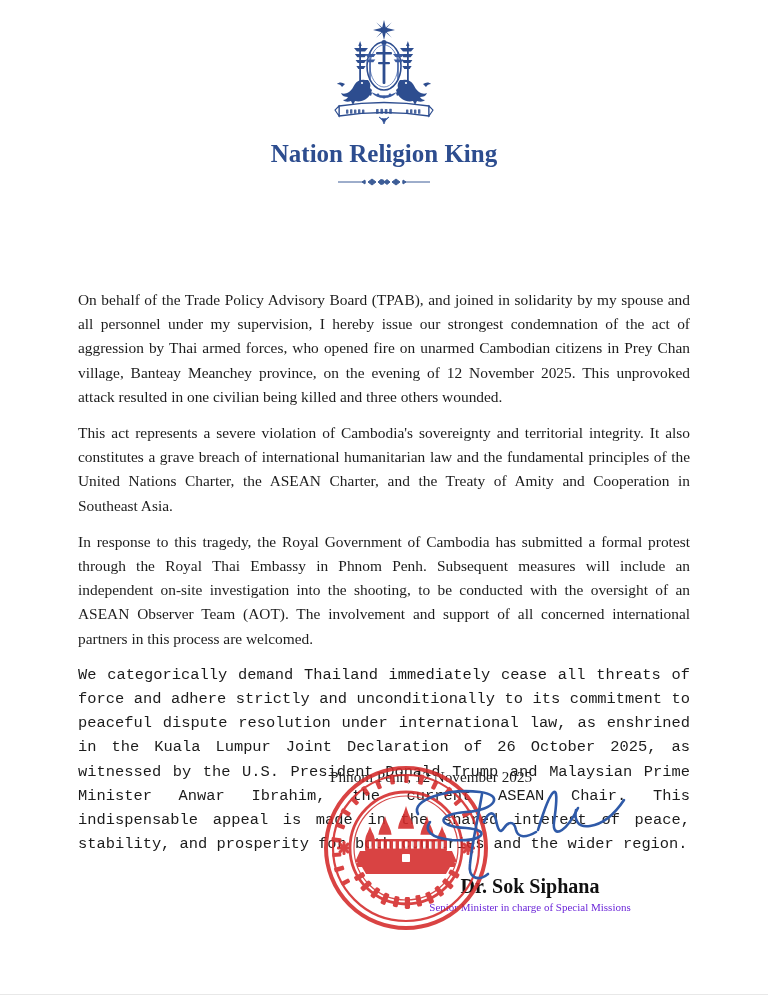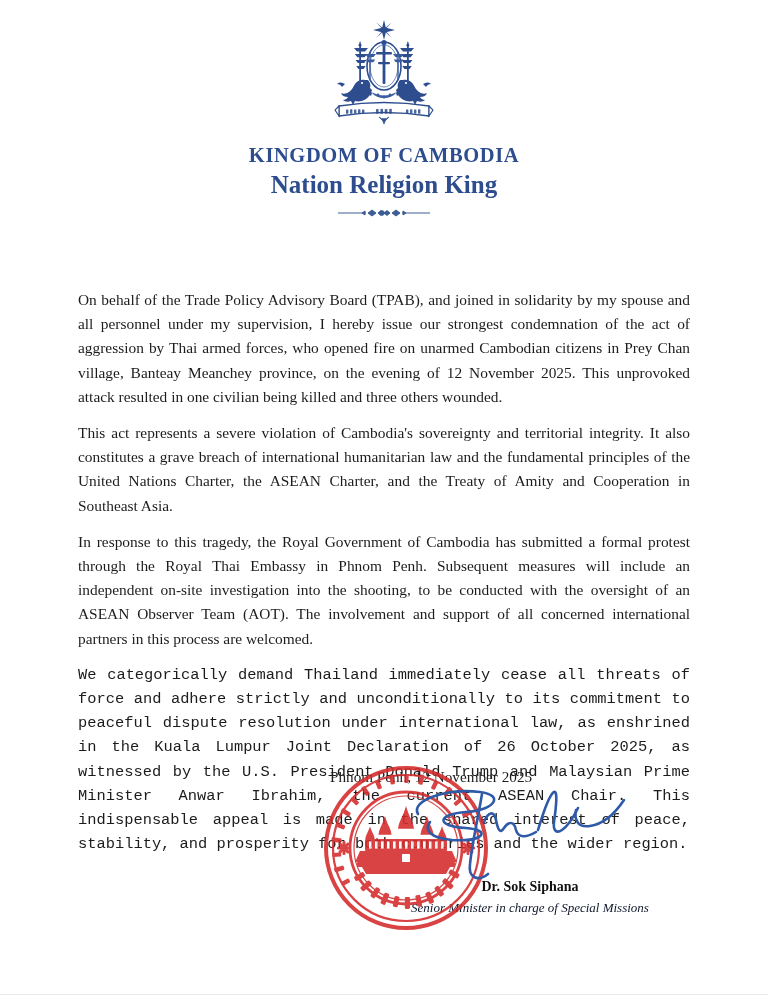--- a/index.html
+++ b/index.html
@@ -256,7 +256,6 @@
       </g>
     </svg>
 
-    <div class="kingdom-line">KINGDOM OF CAMBODIA</div>
     <div class="motto-line">Nation Religion King</div>
 
     <svg class="divider" viewBox="0 0 104 16">

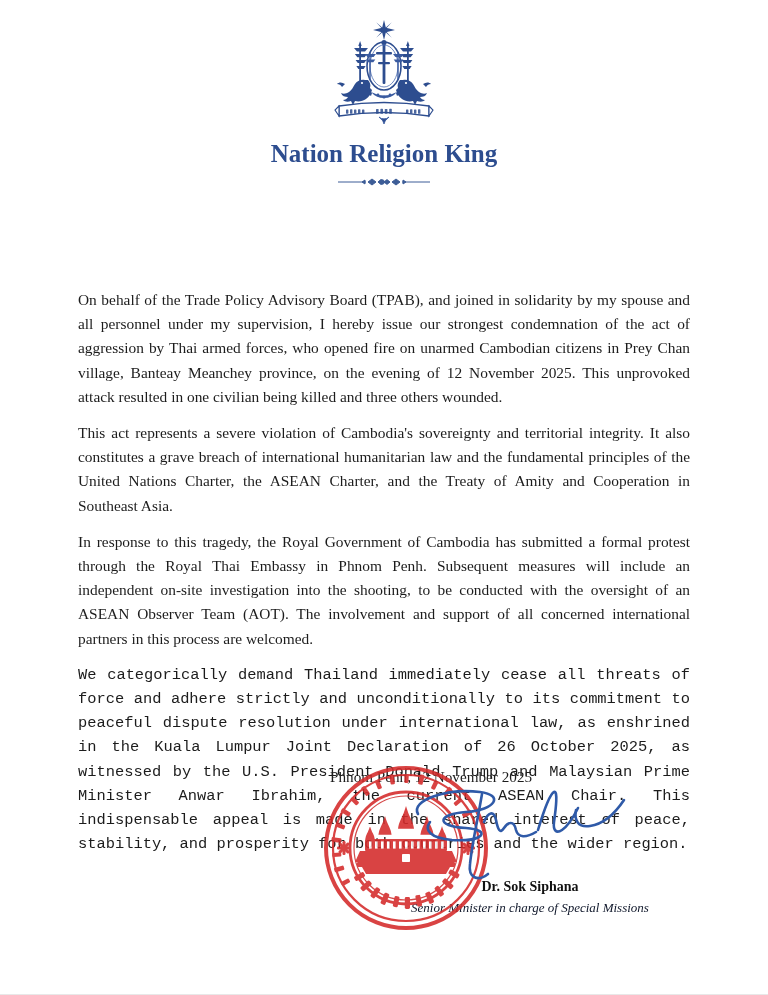--- a/index.html
+++ b/index.html
@@ -114,7 +114,7 @@
   }
   .sig-gap { height: 88px; }
   .signer-name {
-    font-size: 14px;
+    font-size: 20px;
     font-weight: 700;
     line-height: 21px;
     color: #111111;

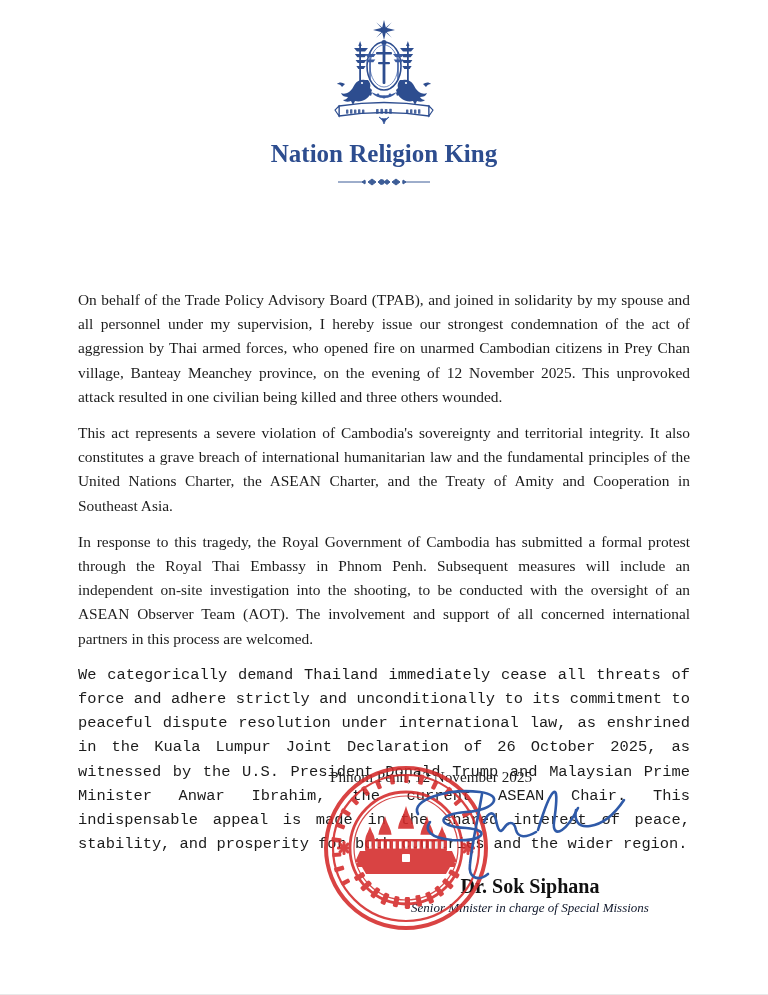--- a/index.html
+++ b/index.html
@@ -120,10 +120,9 @@
     color: #111111;
   }
   .signer-title1 {
-    font-size: 13px;
+    font-size: 11px;
     line-height: 21px;
-    color: #0f172a;
-    font-style: italic;
+    color: #6d28d9;
   }
   .signer-title2 {
     font-size: 15.2px;

